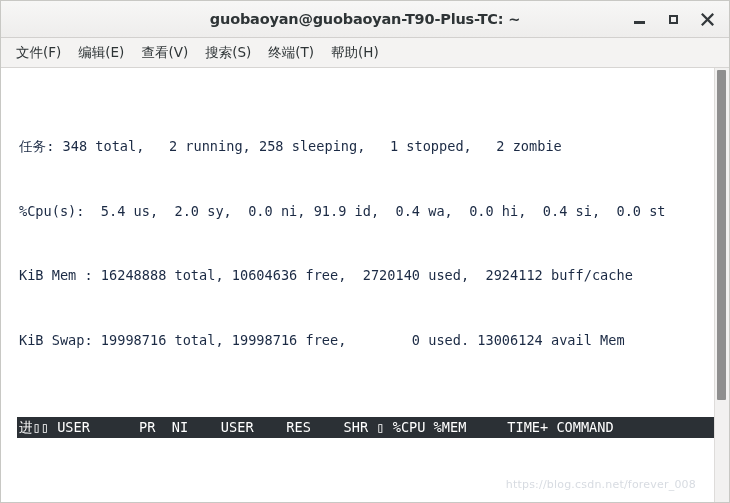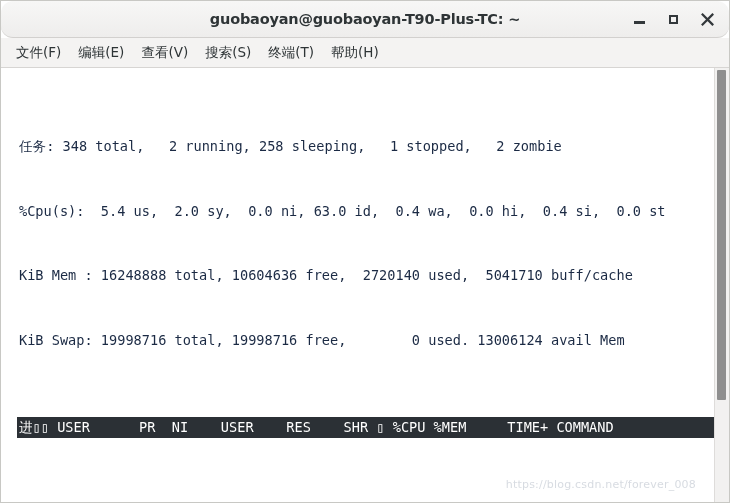--- a/index.html
+++ b/index.html
@@ -33,7 +33,6 @@
     display: flex;
     align-items: center;
     position: relative;
-    border-radius: 12px;
   }
   .title-text {
     position: absolute;

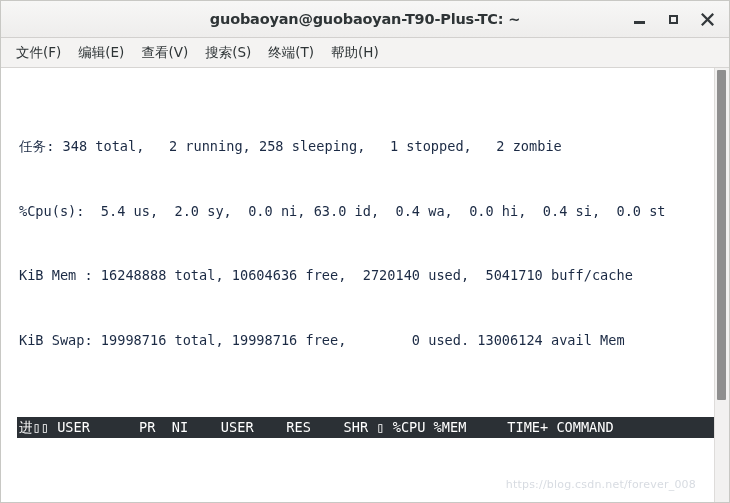--- a/index.html
+++ b/index.html
@@ -198,7 +198,7 @@
     <div class="term">
 
       <div class="line">任务: 348 total,   2 running, 258 sleeping,   1 stopped,   2 zombie</div>
-      <div class="line">%Cpu(s):  5.4 us,  2.0 sy,  0.0 ni, 63.0 id,  0.4 wa,  0.0 hi,  0.4 si,  0.0 st</div>
+      <div class="line">%Cpu(s):  5.4 us,  2.0 sy,  0.0 ni, 91.9 id,  0.4 wa,  0.0 hi,  0.4 si,  0.0 st</div>
       <div class="line">KiB Mem : 16248888 total, 10604636 free,  2720140 used,  5041710 buff/cache</div>
       <div class="line">KiB Swap: 19998716 total, 19998716 free,        0 used. 13006124 avail Mem</div>
 

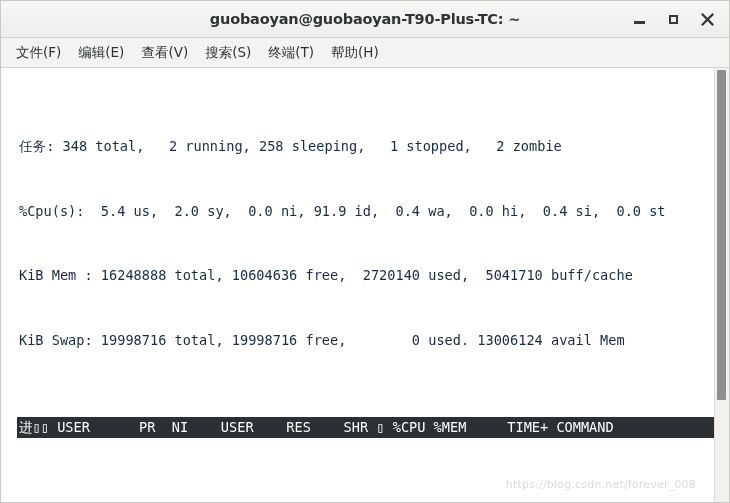--- a/index.html
+++ b/index.html
@@ -199,7 +199,7 @@
 
       <div class="line">任务: 348 total,   2 running, 258 sleeping,   1 stopped,   2 zombie</div>
       <div class="line">%Cpu(s):  5.4 us,  2.0 sy,  0.0 ni, 91.9 id,  0.4 wa,  0.0 hi,  0.4 si,  0.0 st</div>
-      <div class="line">KiB Mem : 16248888 total, 10604636 free,  2720140 used,  5041710 buff/cache</div>
+      <div class="line">KiB Mem : 16248888 total, 10604636 free,  2720140 used,  2924112 buff/cache</div>
       <div class="line">KiB Swap: 19998716 total, 19998716 free,        0 used. 13006124 avail Mem</div>
 
       <div class="line hdr-line">进▯▯ USER      PR  NI    USER    RES    SHR ▯ %CPU %MEM     TIME+ COMMAND</div>

